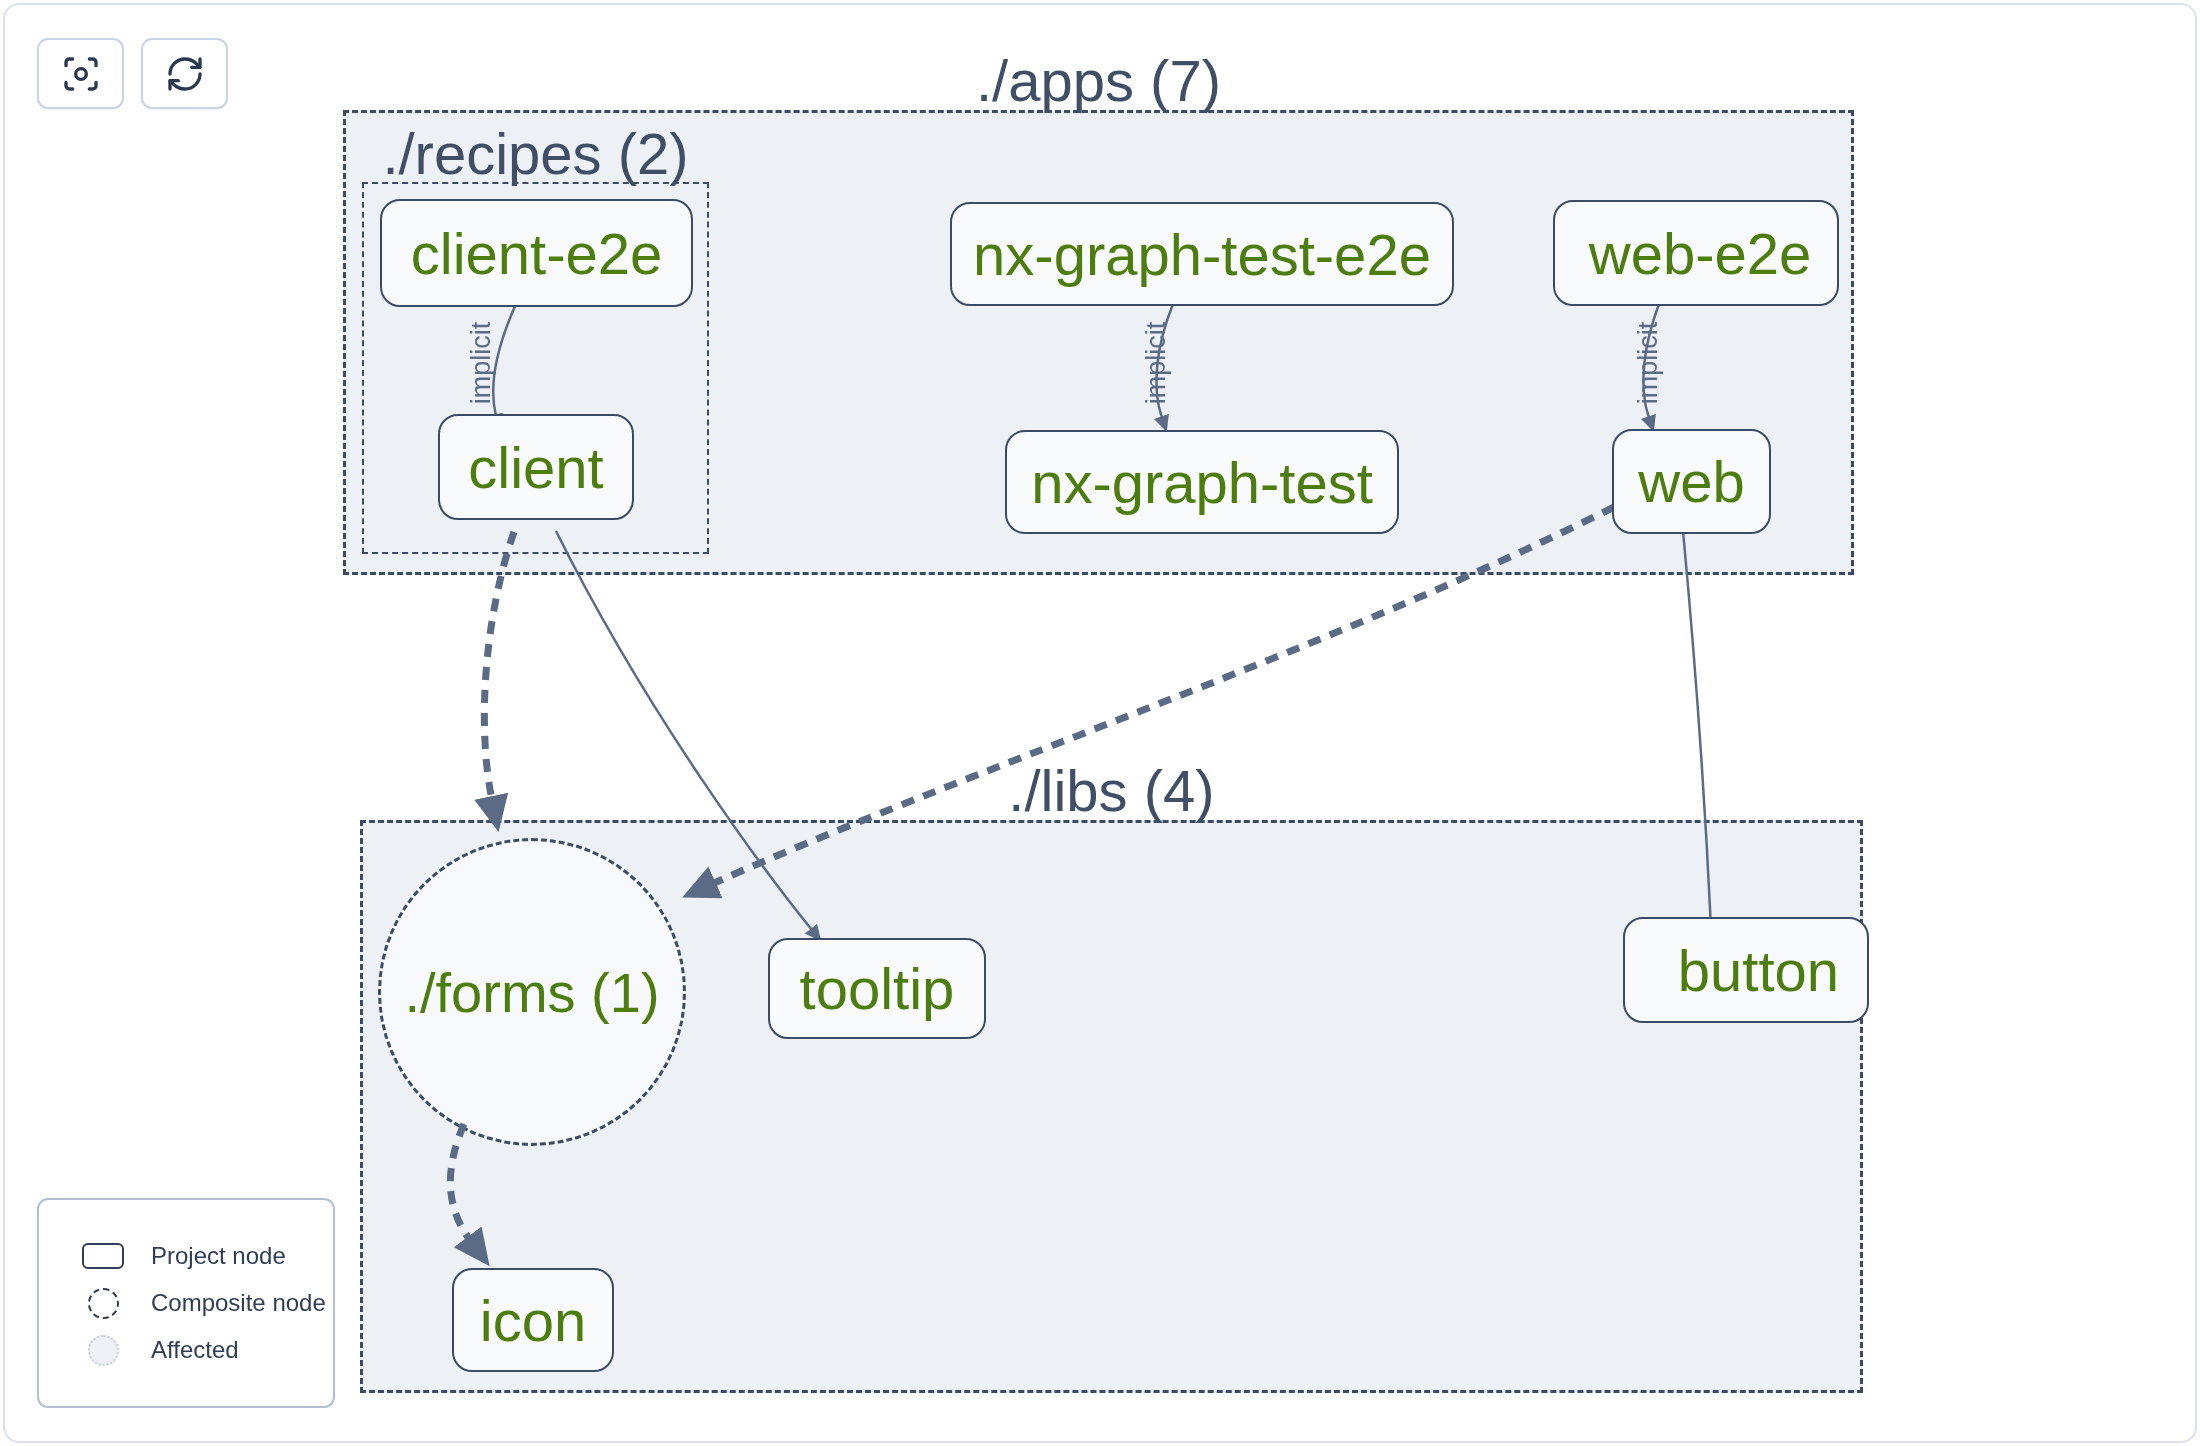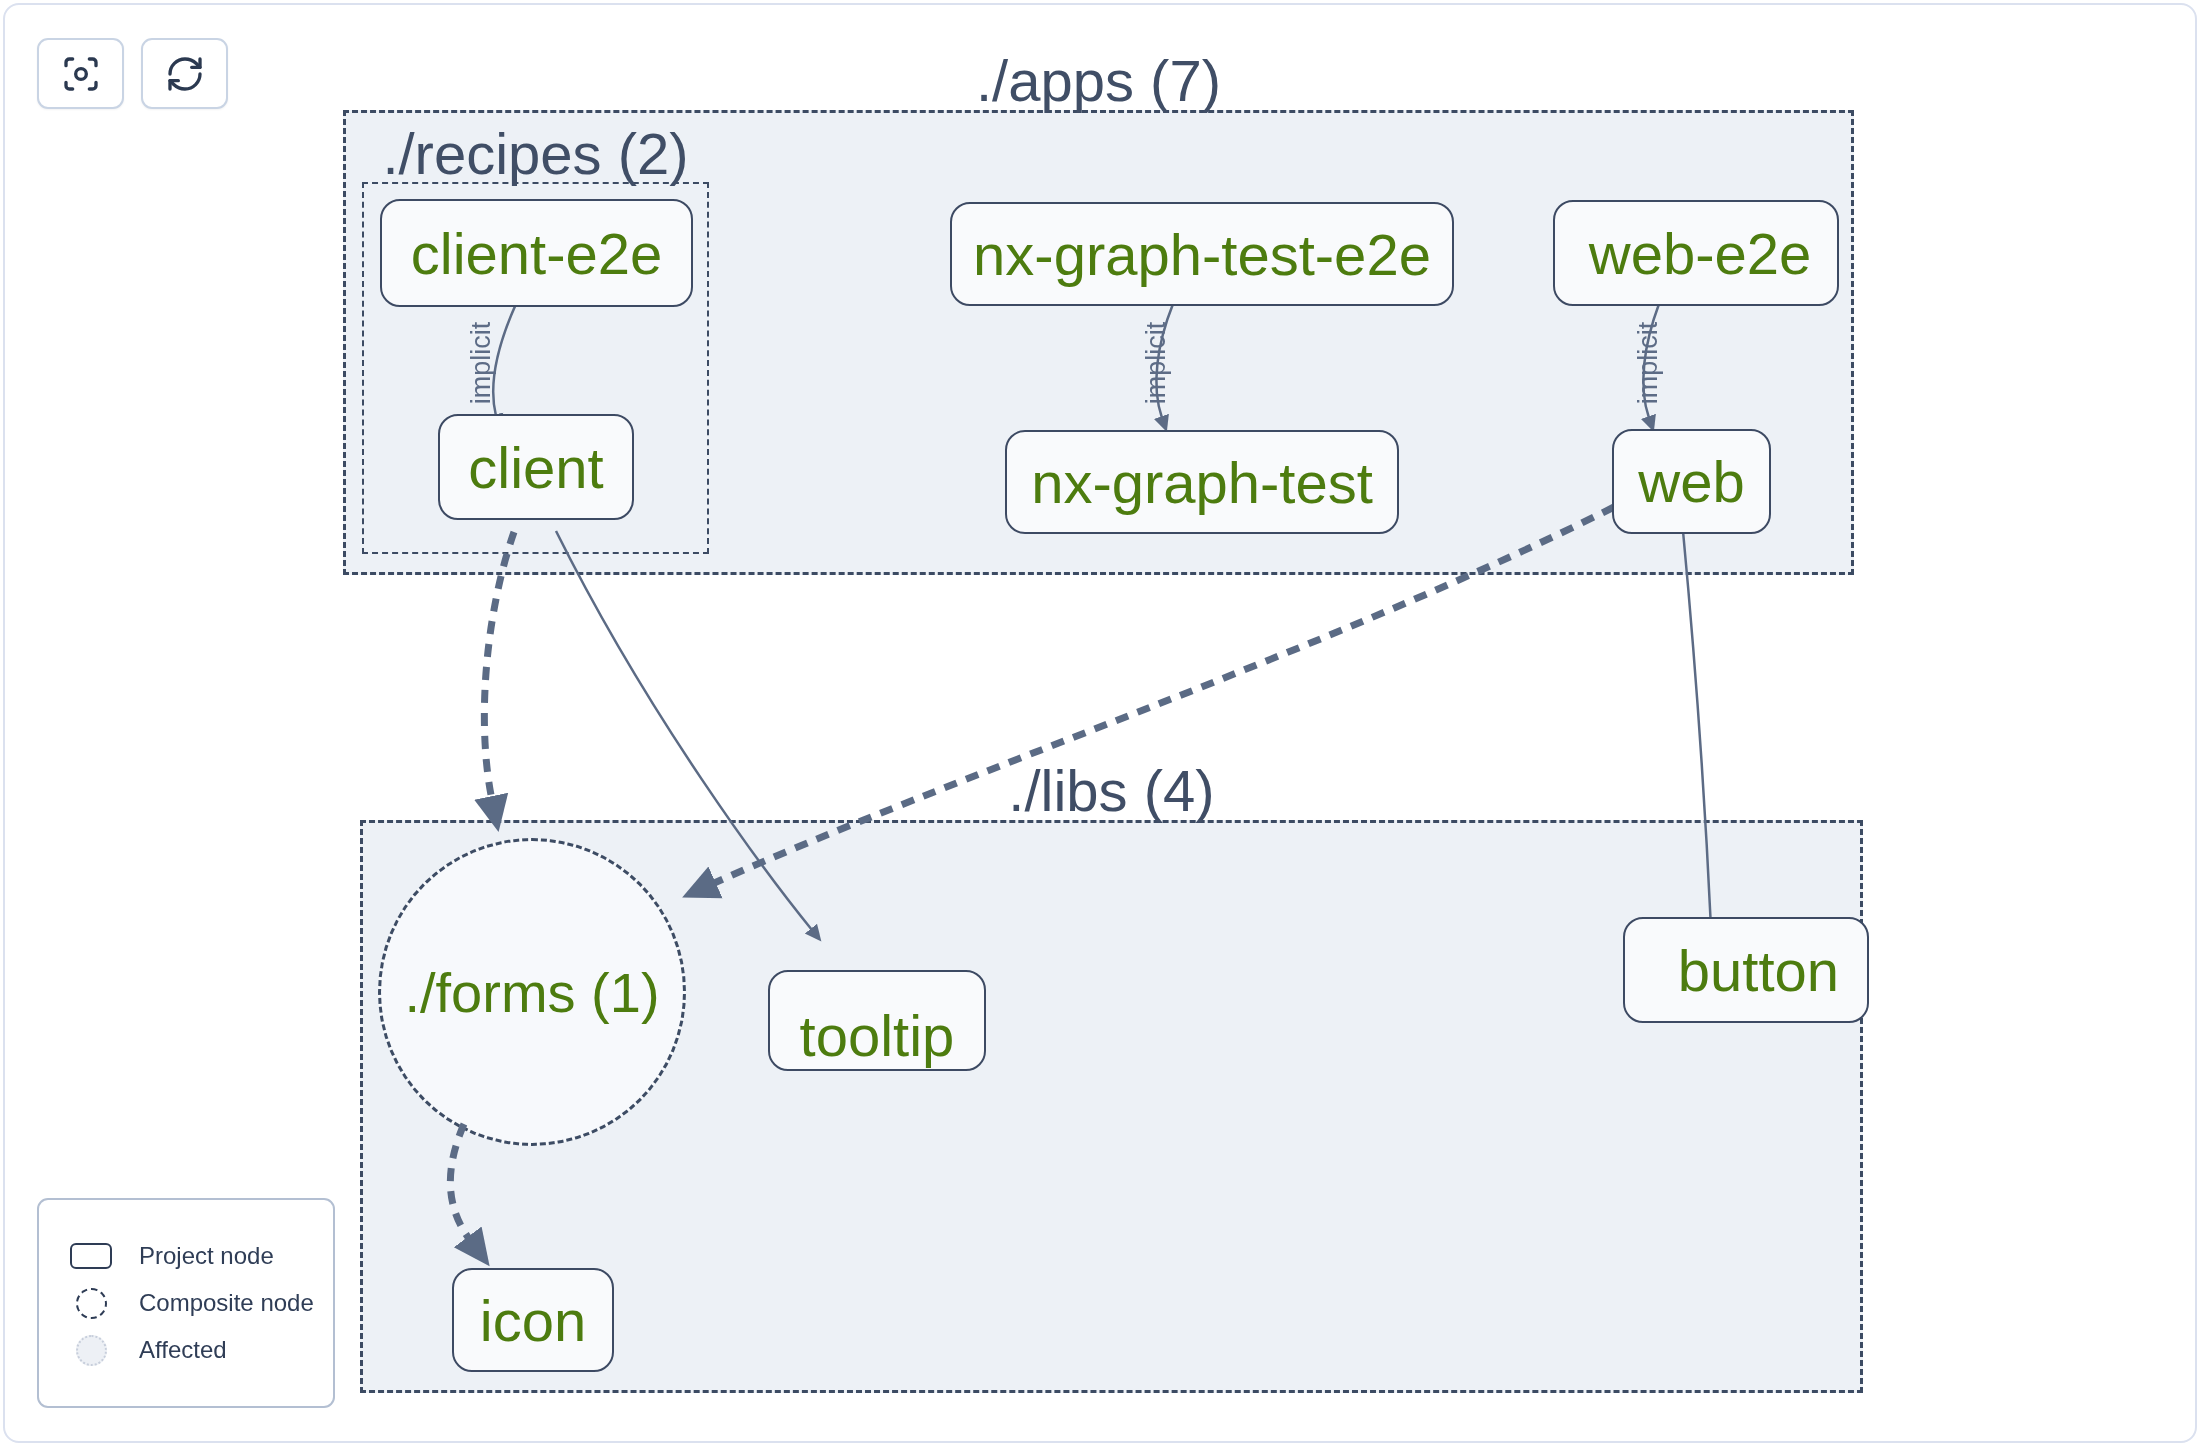--- a/index.html
+++ b/index.html
@@ -54,7 +54,7 @@
   #node-client{left:438px;top:414px;width:192px;height:102px;}
   #node-nx-graph-test{left:1005px;top:430px;width:390px;height:100px;}
   #node-web{left:1612px;top:429px;width:155px;height:101px;}
-  #node-tooltip{left:768px;top:970px;width:214px;height:97px;align-items:flex-end;}
+  #node-tooltip{left:768px;top:938px;width:214px;height:97px;}
   #node-button{left:1623px;top:917px;width:217px;height:102px;padding-left:25px;}
   #node-icon{left:452px;top:1268px;width:158px;height:100px;}
   #node-forms{

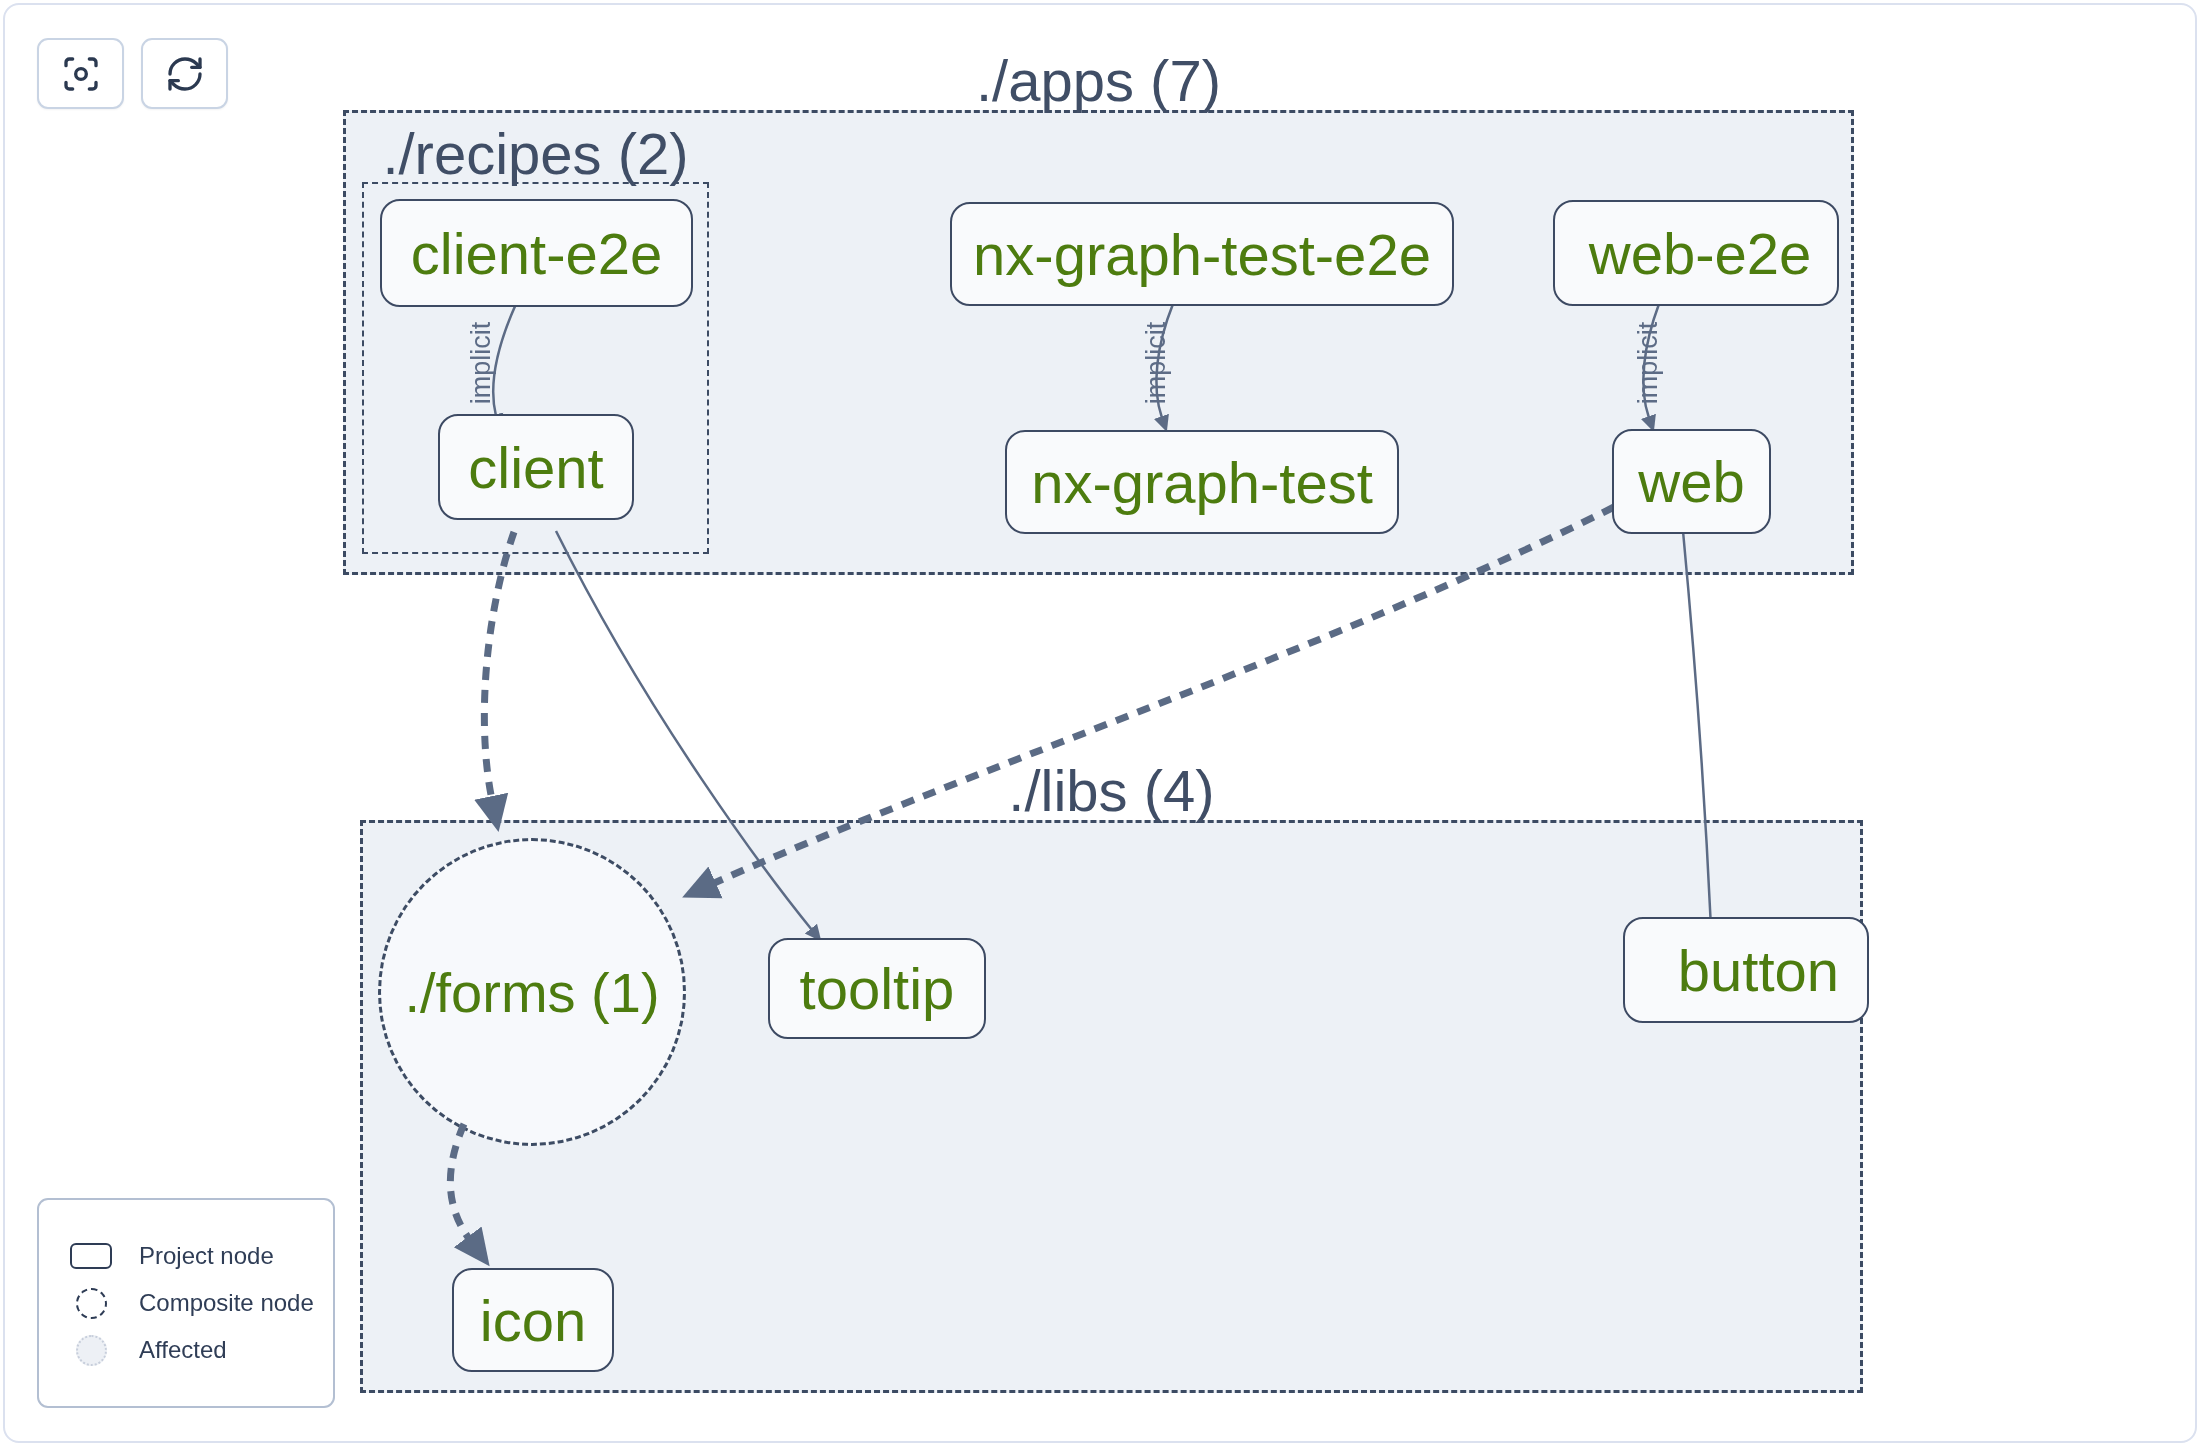--- a/index.html
+++ b/index.html
@@ -67,7 +67,7 @@
     border:2px solid #b3bfd2;border-radius:11px;z-index:10;
     display:flex;flex-direction:column;justify-content:center;padding:6px 0;box-sizing:border-box;
   }
-  .legend-row{display:flex;align-items:center;height:47px;padding-left:28px;}
+  .legend-row{display:flex;align-items:center;height:47px;padding-left:40px;}
   .legend-swatch{width:48px;display:flex;align-items:center;justify-content:center;margin-right:24px;flex:none;}
   .legend-text{font-size:24px;color:#2f3d56;}
   .sw-project{width:42px;height:26px;border:2.5px solid #2e3c55;border-radius:6px;background:#ffffff;box-sizing:border-box;}

